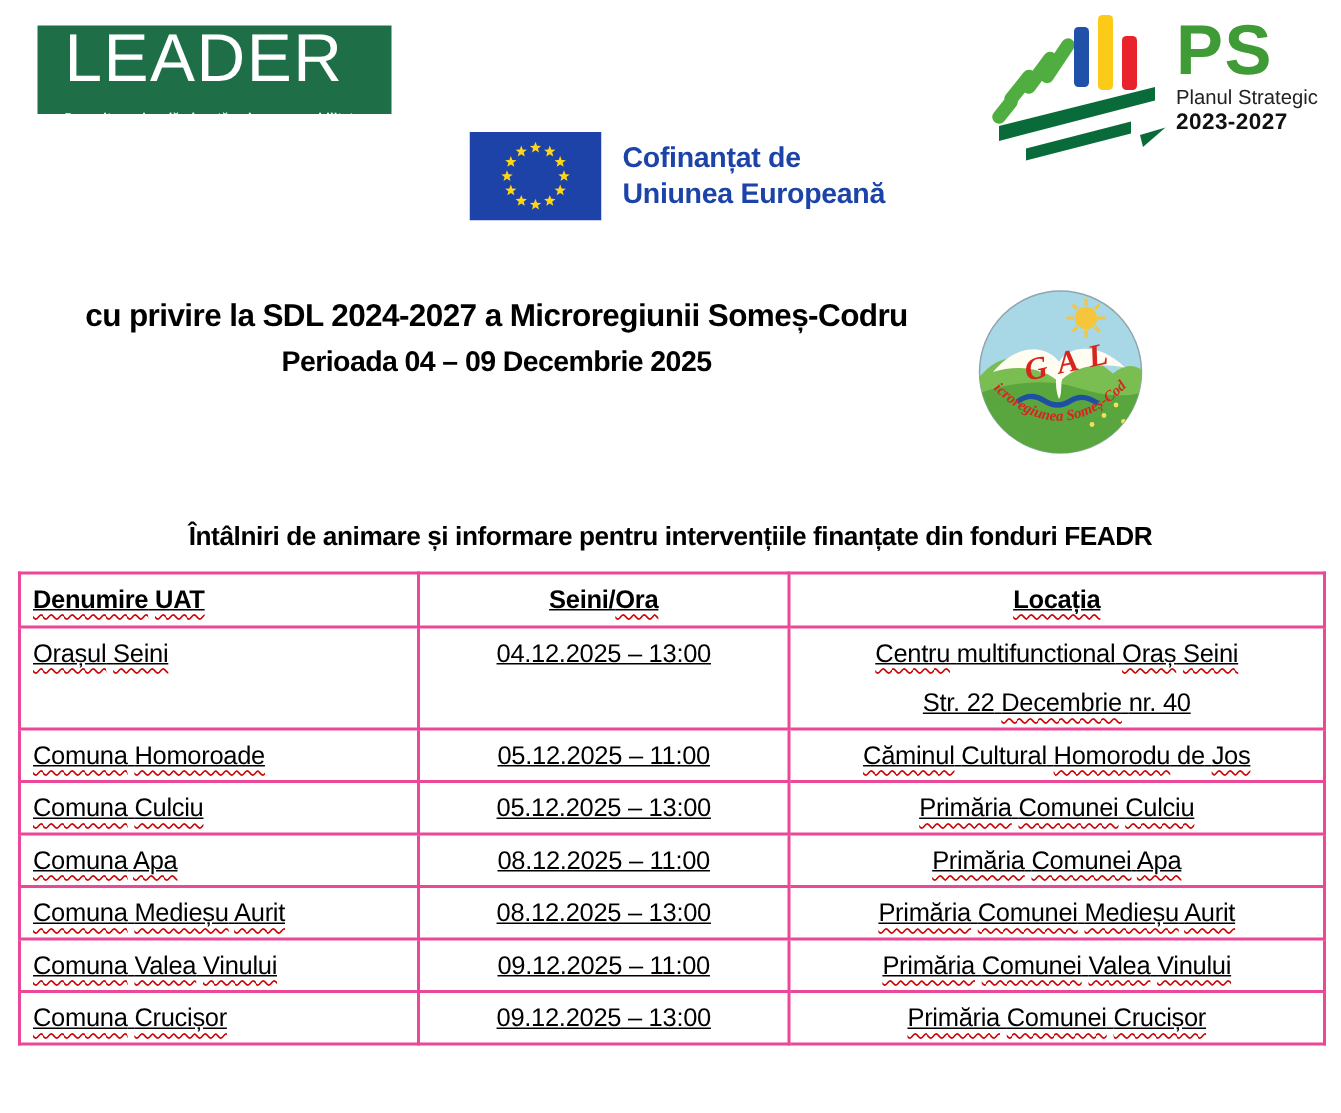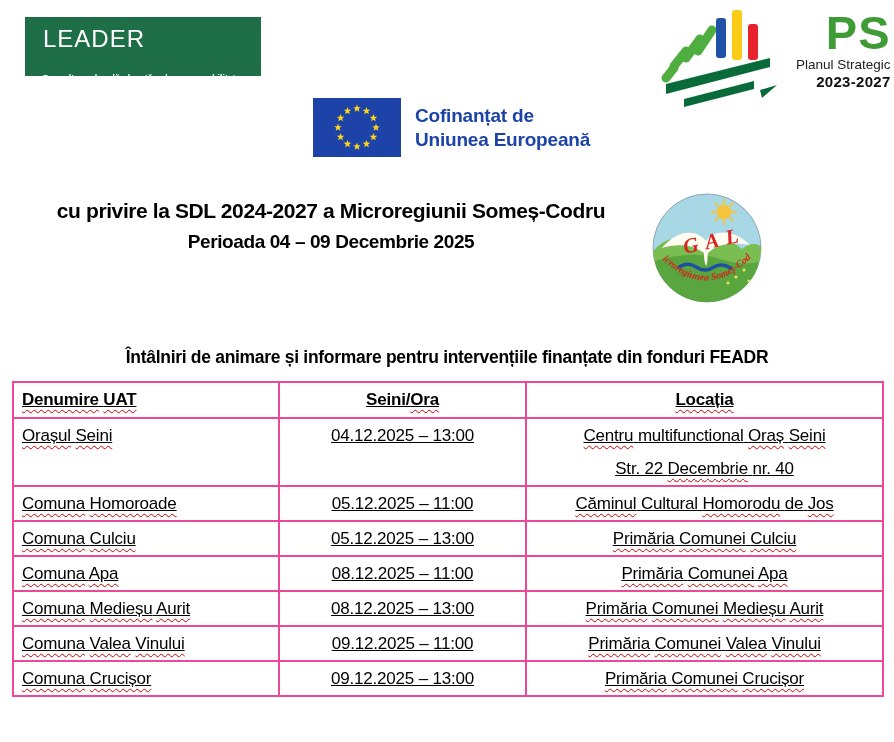--- a/index.html
+++ b/index.html
@@ -12,7 +12,7 @@
     position:absolute;left:25px;top:17px;width:236px;height:59px;
     background:#1E6F47;box-sizing:border-box;padding:4px 8px 0 18px;
   }
-  .leader-title{color:#fff;font-size:24px;line-height:36px;font-weight:400;letter-spacing:1px;}
+  .leader-title{color:#fff;font-size:45px;line-height:36px;font-weight:400;letter-spacing:1px;}
   .leader-sub{color:#fff;font-size:8.6px;font-weight:700;margin-top:16px;letter-spacing:.1px;white-space:nowrap;}
   
   .ps-logo{position:absolute;left:658px;top:6px;display:flex;align-items:flex-start;}

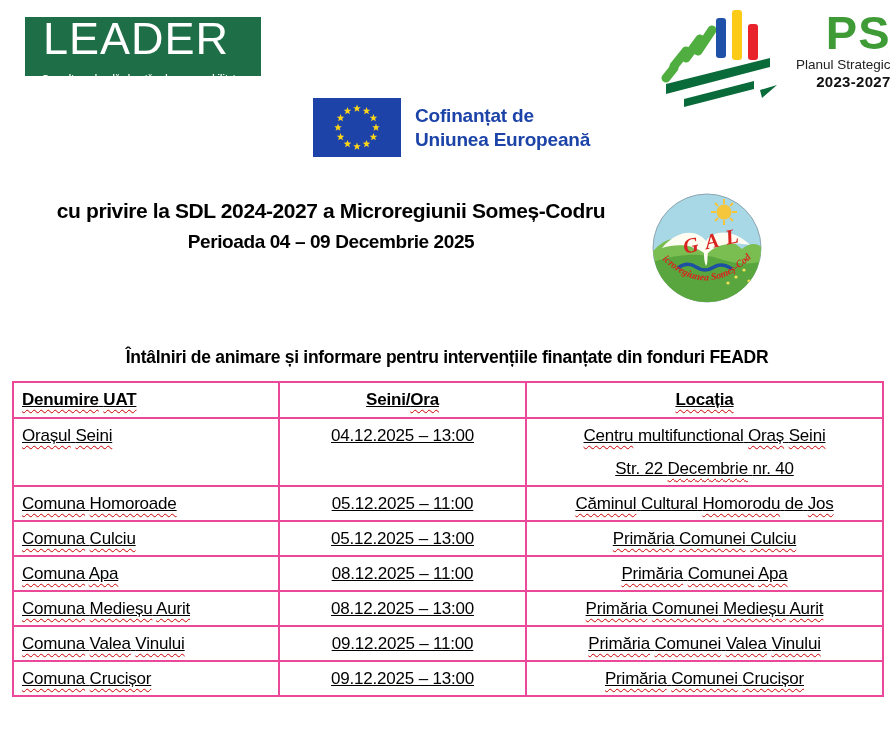--- a/index.html
+++ b/index.html
@@ -16,7 +16,7 @@
   .leader-sub{color:#fff;font-size:8.6px;font-weight:700;margin-top:16px;letter-spacing:.1px;white-space:nowrap;}
   
   .ps-logo{position:absolute;left:658px;top:6px;display:flex;align-items:flex-start;}
-  .ps-text{margin-left:16px;margin-top:6px;text-align:right;}
+  .ps-text{margin-left:4px;margin-top:6px;}
   .ps-acronym{font-size:47px;line-height:42px;font-weight:700;color:#3E9B35;letter-spacing:1px;}
   .ps-line1{font-size:13.5px;color:#222;margin-top:3px;}
   .ps-line2{font-size:15px;color:#111;font-weight:700;margin-top:1px;letter-spacing:.3px;}

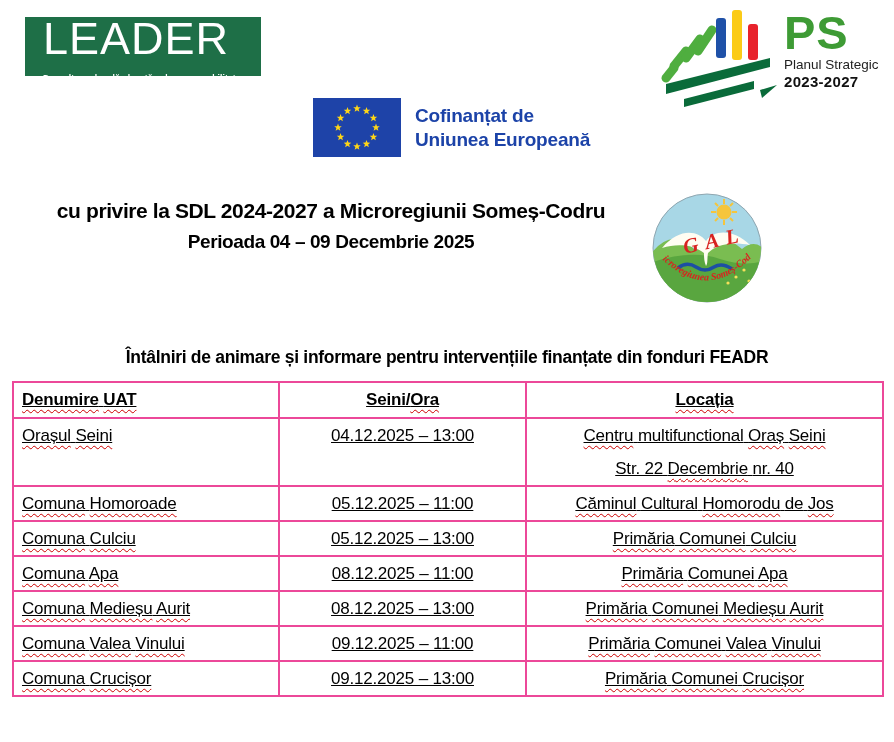--- a/index.html
+++ b/index.html
@@ -21,7 +21,7 @@
   .ps-line1{font-size:13.5px;color:#222;margin-top:3px;}
   .ps-line2{font-size:15px;color:#111;font-weight:700;margin-top:1px;letter-spacing:.3px;}
   
-  .eu-block{position:absolute;left:313px;top:98px;display:flex;align-items:center;}
+  .eu-block{position:absolute;left:313px;top:88px;display:flex;align-items:center;}
   .eu-text{margin-left:14px;font-size:19px;line-height:24px;font-weight:700;color:#1C43A8;letter-spacing:-0.2px;}
   
   .title-block{position:absolute;left:0;top:195px;width:662px;text-align:center;font-weight:700;letter-spacing:-0.4px;}

